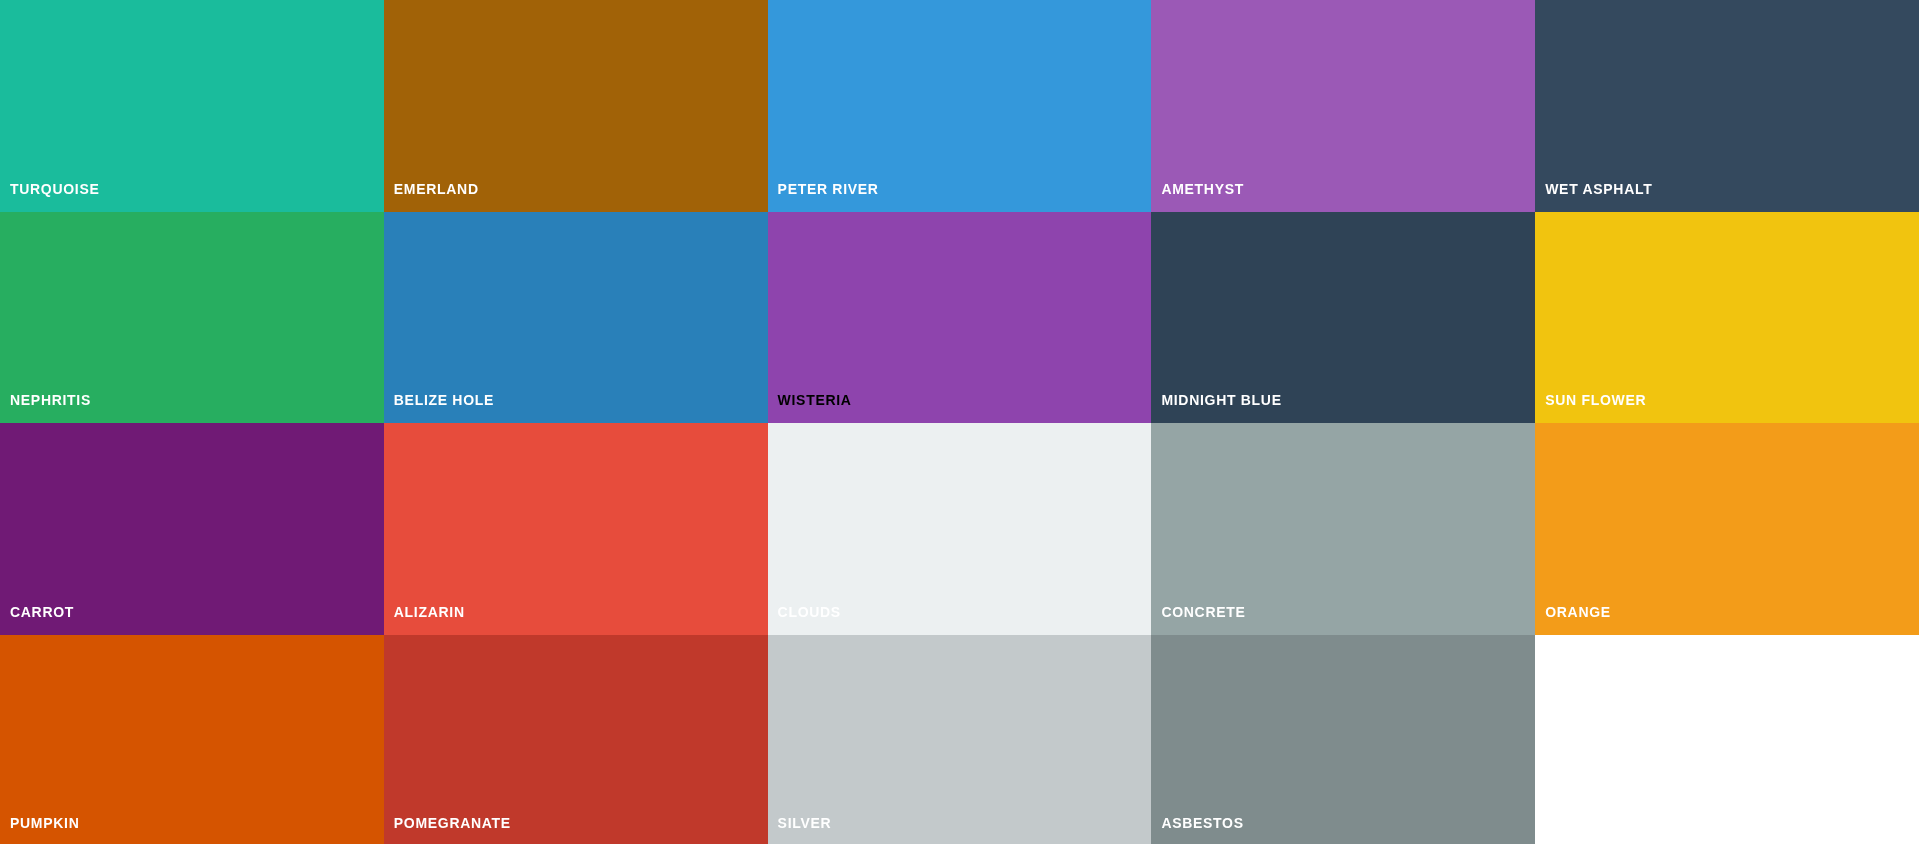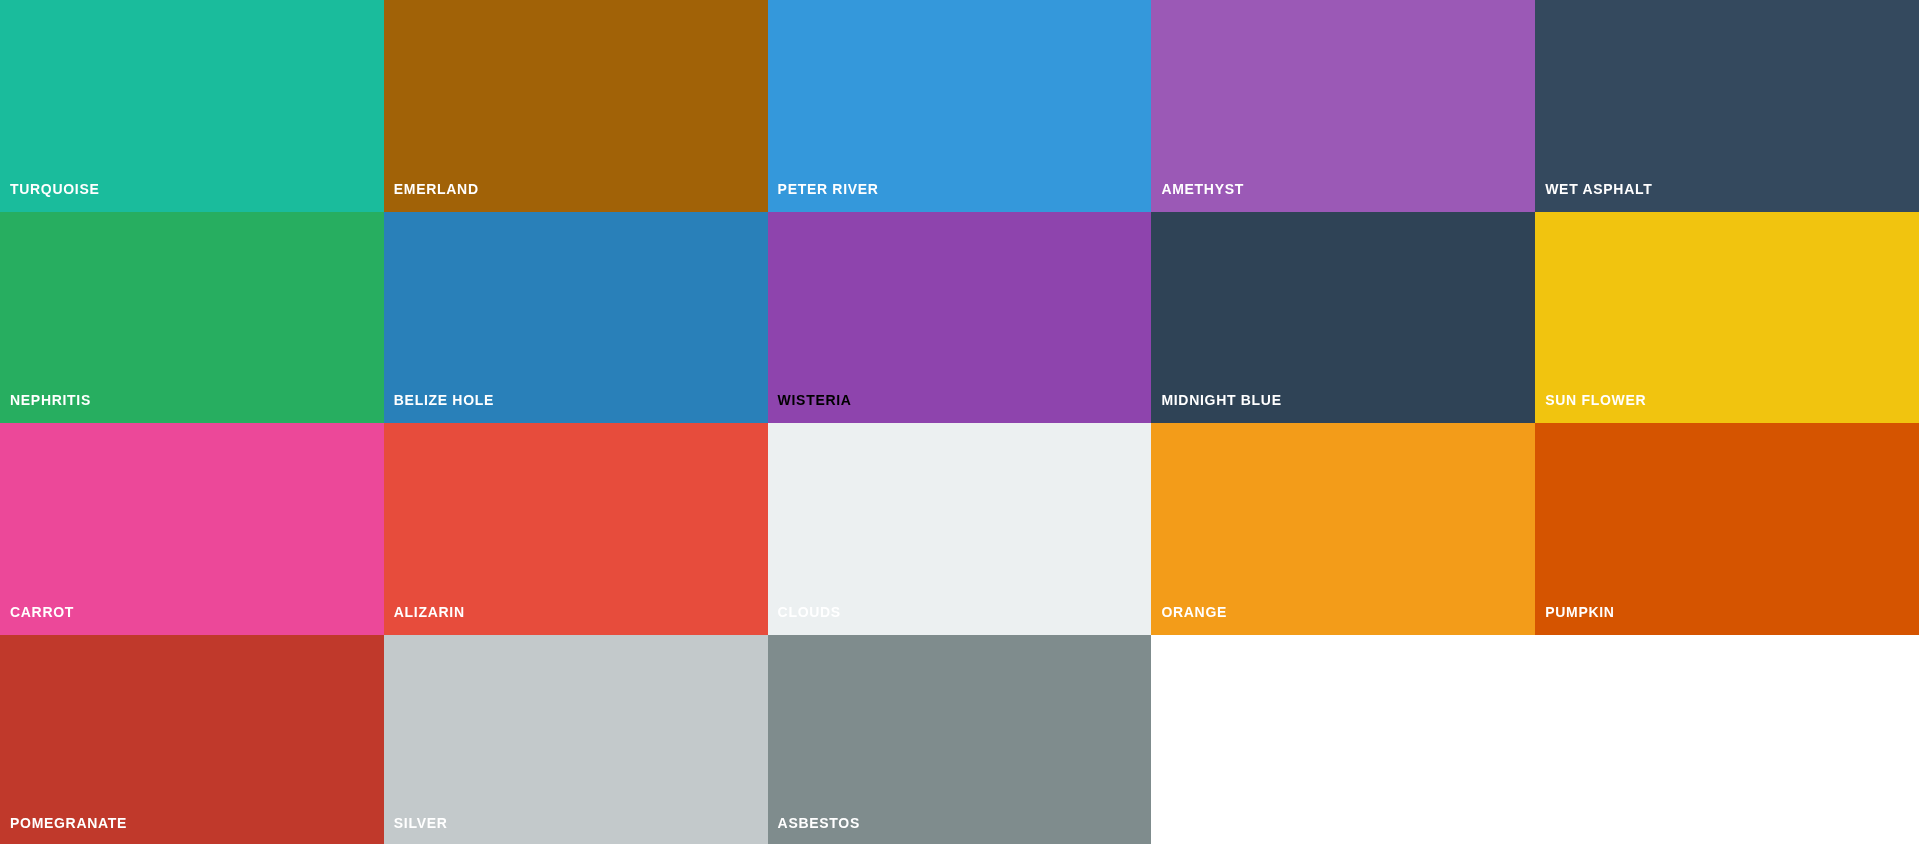--- a/index.html
+++ b/index.html
@@ -79,7 +79,7 @@
     <div class="swatch" style="background-color: rgb(241, 196, 15);">
       <span class="swatch-label" style="color: rgb(255, 255, 255);">SUN FLOWER</span>
     </div>
-    <div class="swatch" style="background-color: #ec4899;">
+    <div class="swatch" style="background-color: #701a75;">
       <span class="swatch-label" style="color: rgb(255, 255, 255);">CARROT</span>
     </div>
     <div class="swatch" style="background-color: rgb(231, 76, 60);">

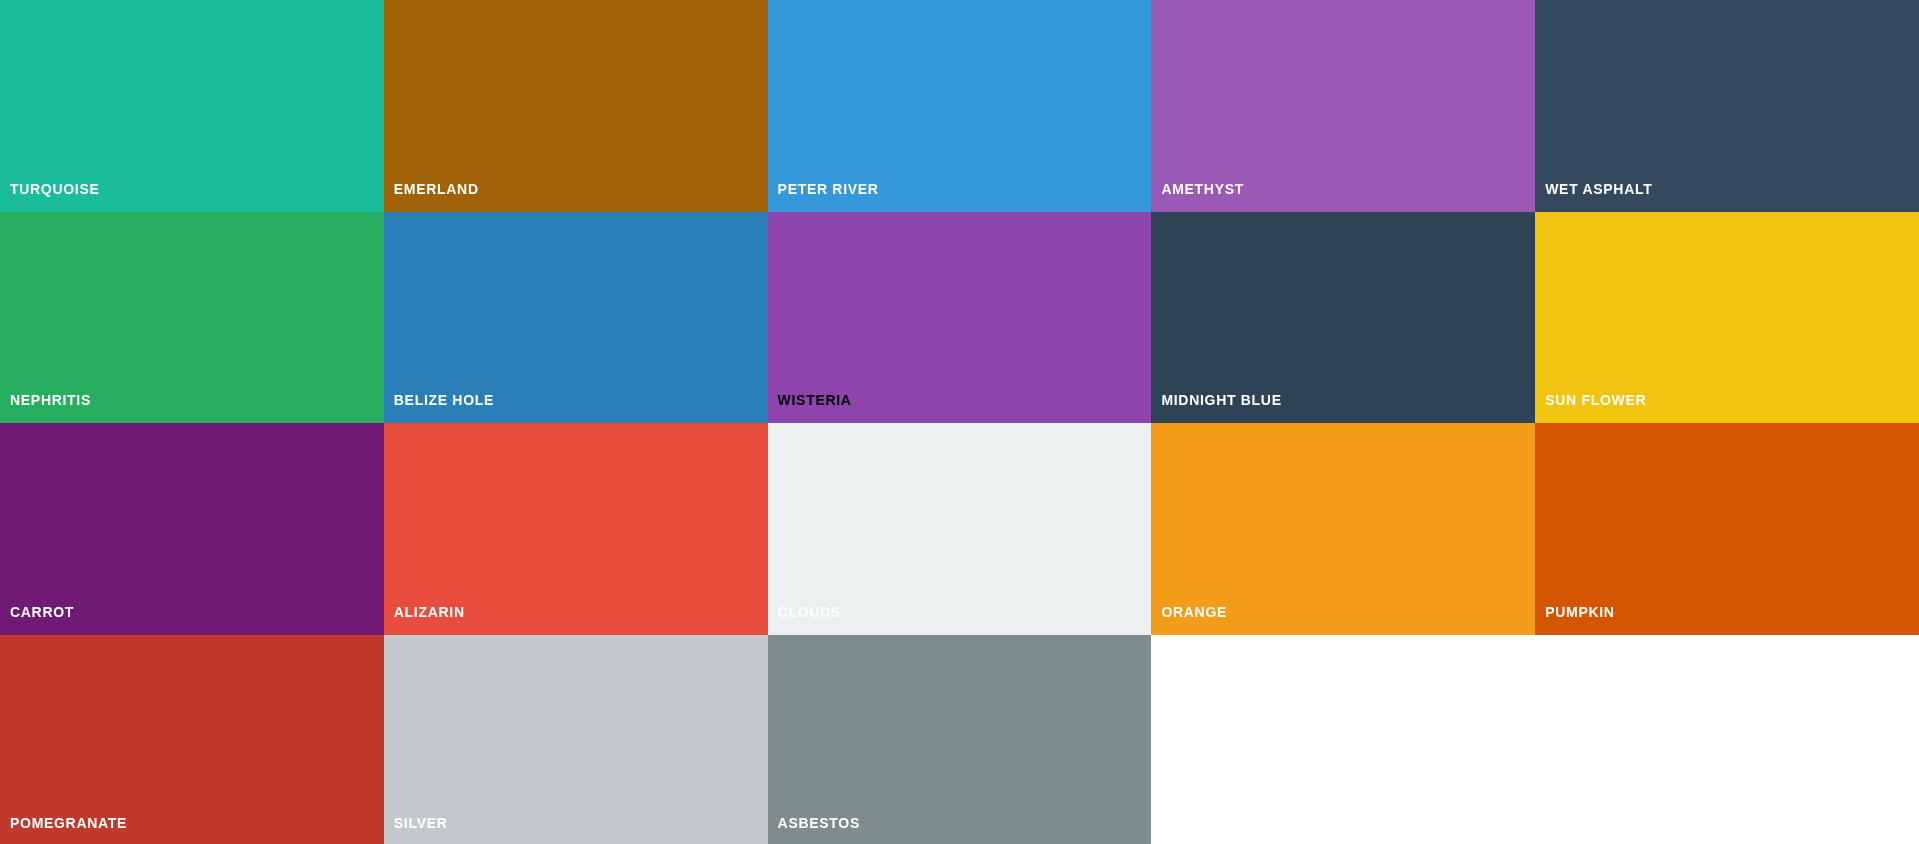--- a/index.html
+++ b/index.html
@@ -88,6 +88,9 @@
     <div class="swatch" style="background-color: rgb(236, 240, 241);">
       <span class="swatch-label" style="color: rgb(255, 255, 255);">CLOUDS</span>
     </div>
+    <div class="swatch" style="background-color: rgb(149, 165, 165);">
+      <span class="swatch-label" style="color: rgb(255, 255, 255);">CONCRETE</span>
+    </div>
     <div class="swatch" style="background-color: rgb(243, 156, 25);">
       <span class="swatch-label" style="color: rgb(255, 255, 255);">ORANGE</span>
     </div>

